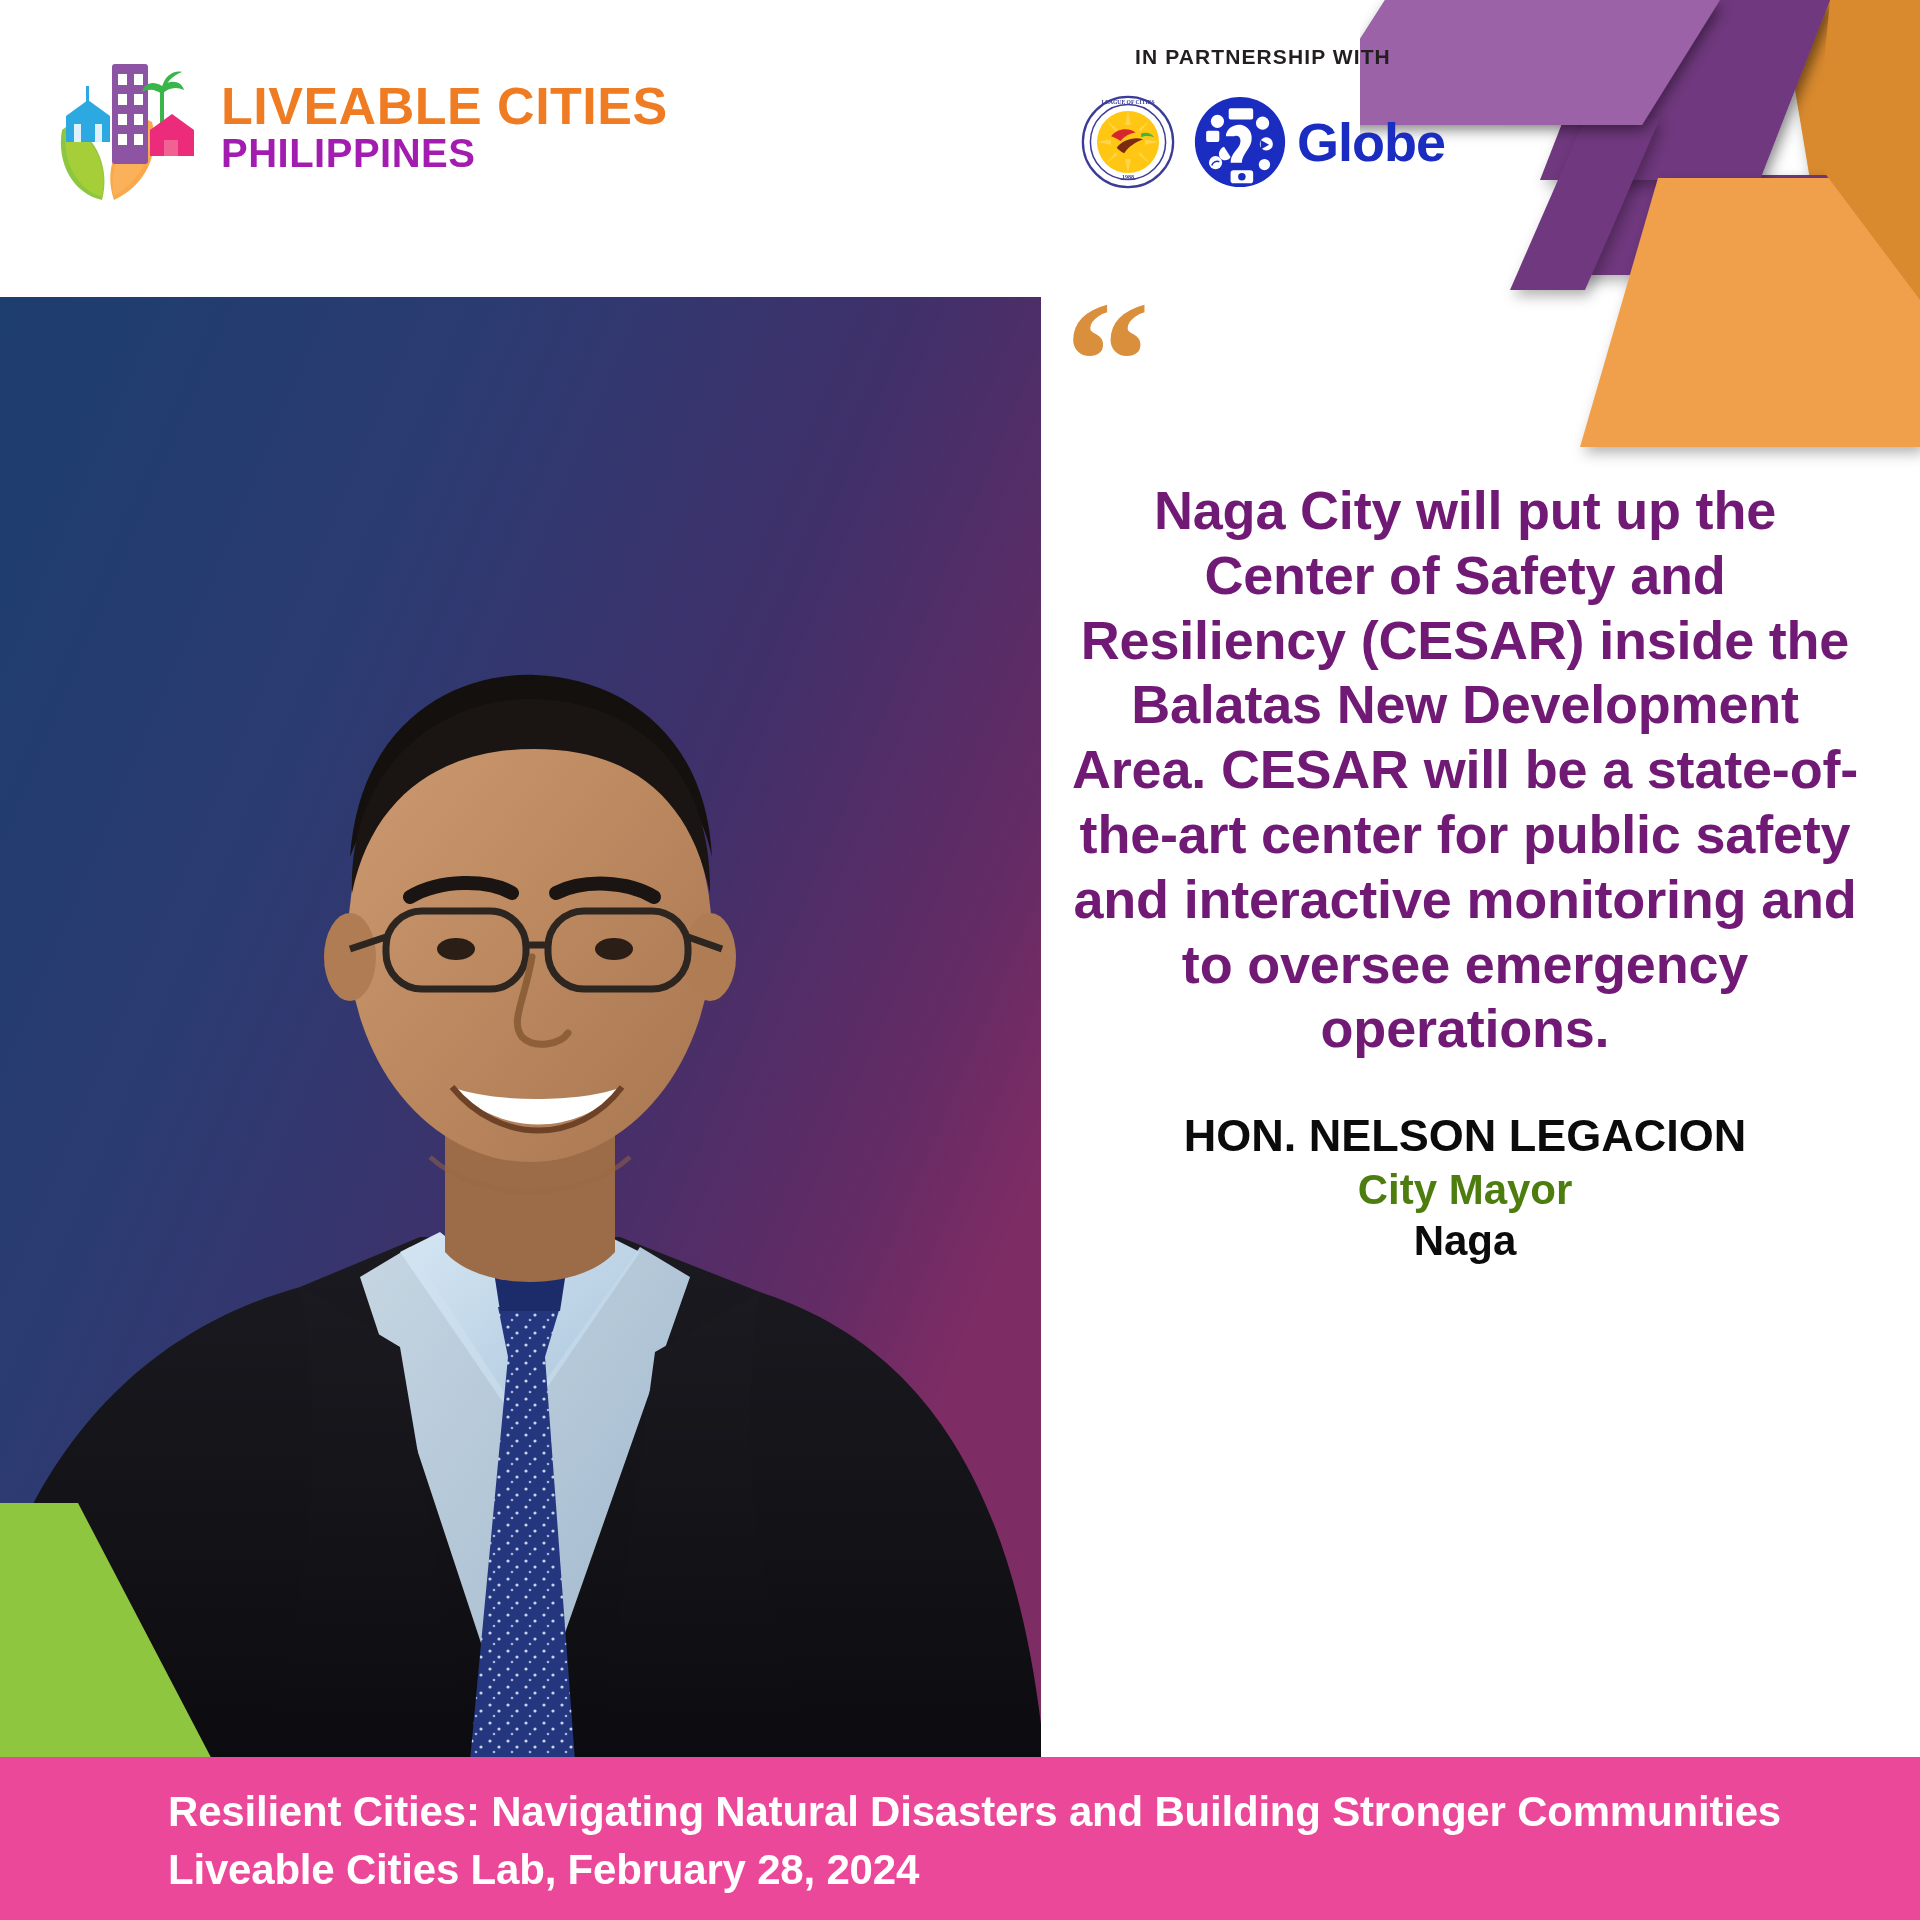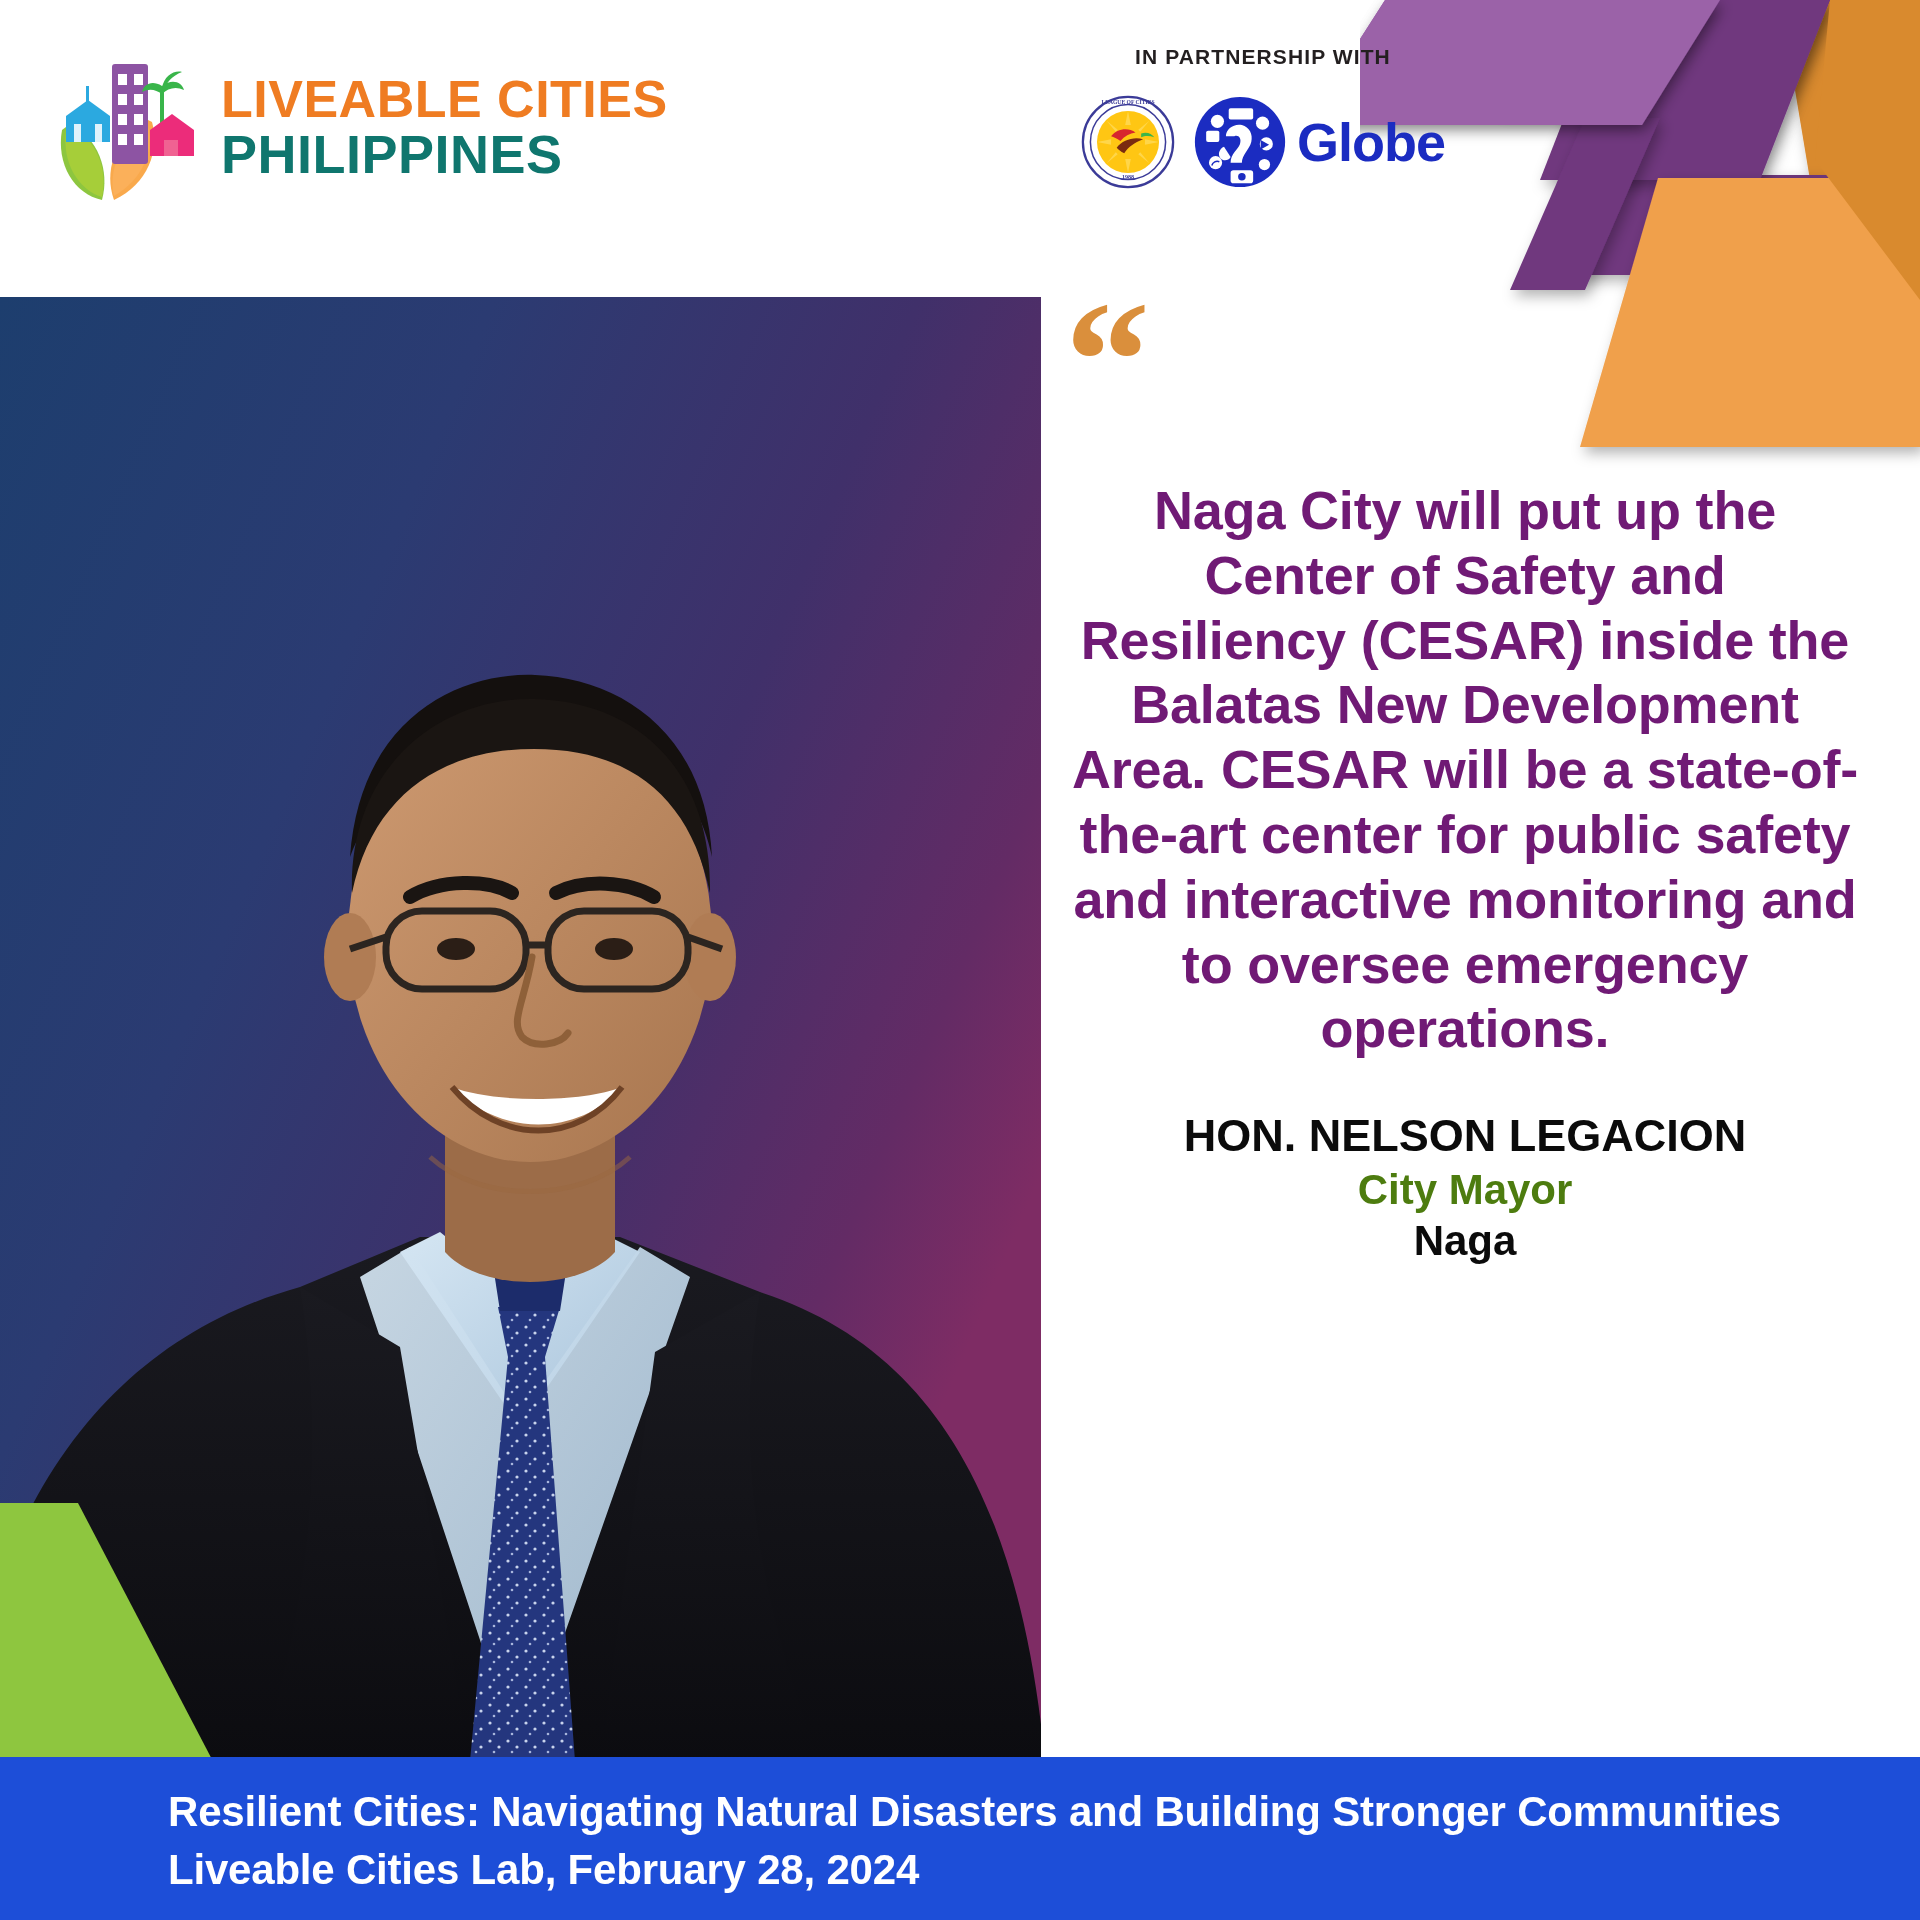--- a/index.html
+++ b/index.html
@@ -21,7 +21,7 @@
   #brand-mark { width:148px; height:150px; position:relative; flex:0 0 auto; }
   #brand-words { margin-left:21px; }
   #brand-line1 { font-size:52px; font-weight:bold; color:#EF7C22; letter-spacing:0.5px; line-height:1.04; }
-  #brand-line2 { font-size:54px; font-weight:bold; color:#0f766e; letter-spacing:0.5px; line-height:1.04; }
+  #brand-line2 { font-size:40px; font-weight:bold; color:#a21caf; letter-spacing:0.5px; line-height:1.04; }
 
   #partnership { position:absolute; left:1093px; top:45px; width:340px; text-align:center; }
   #partner-label { font-size:21px; font-weight:bold; color:#231F20; letter-spacing:1.1px; }

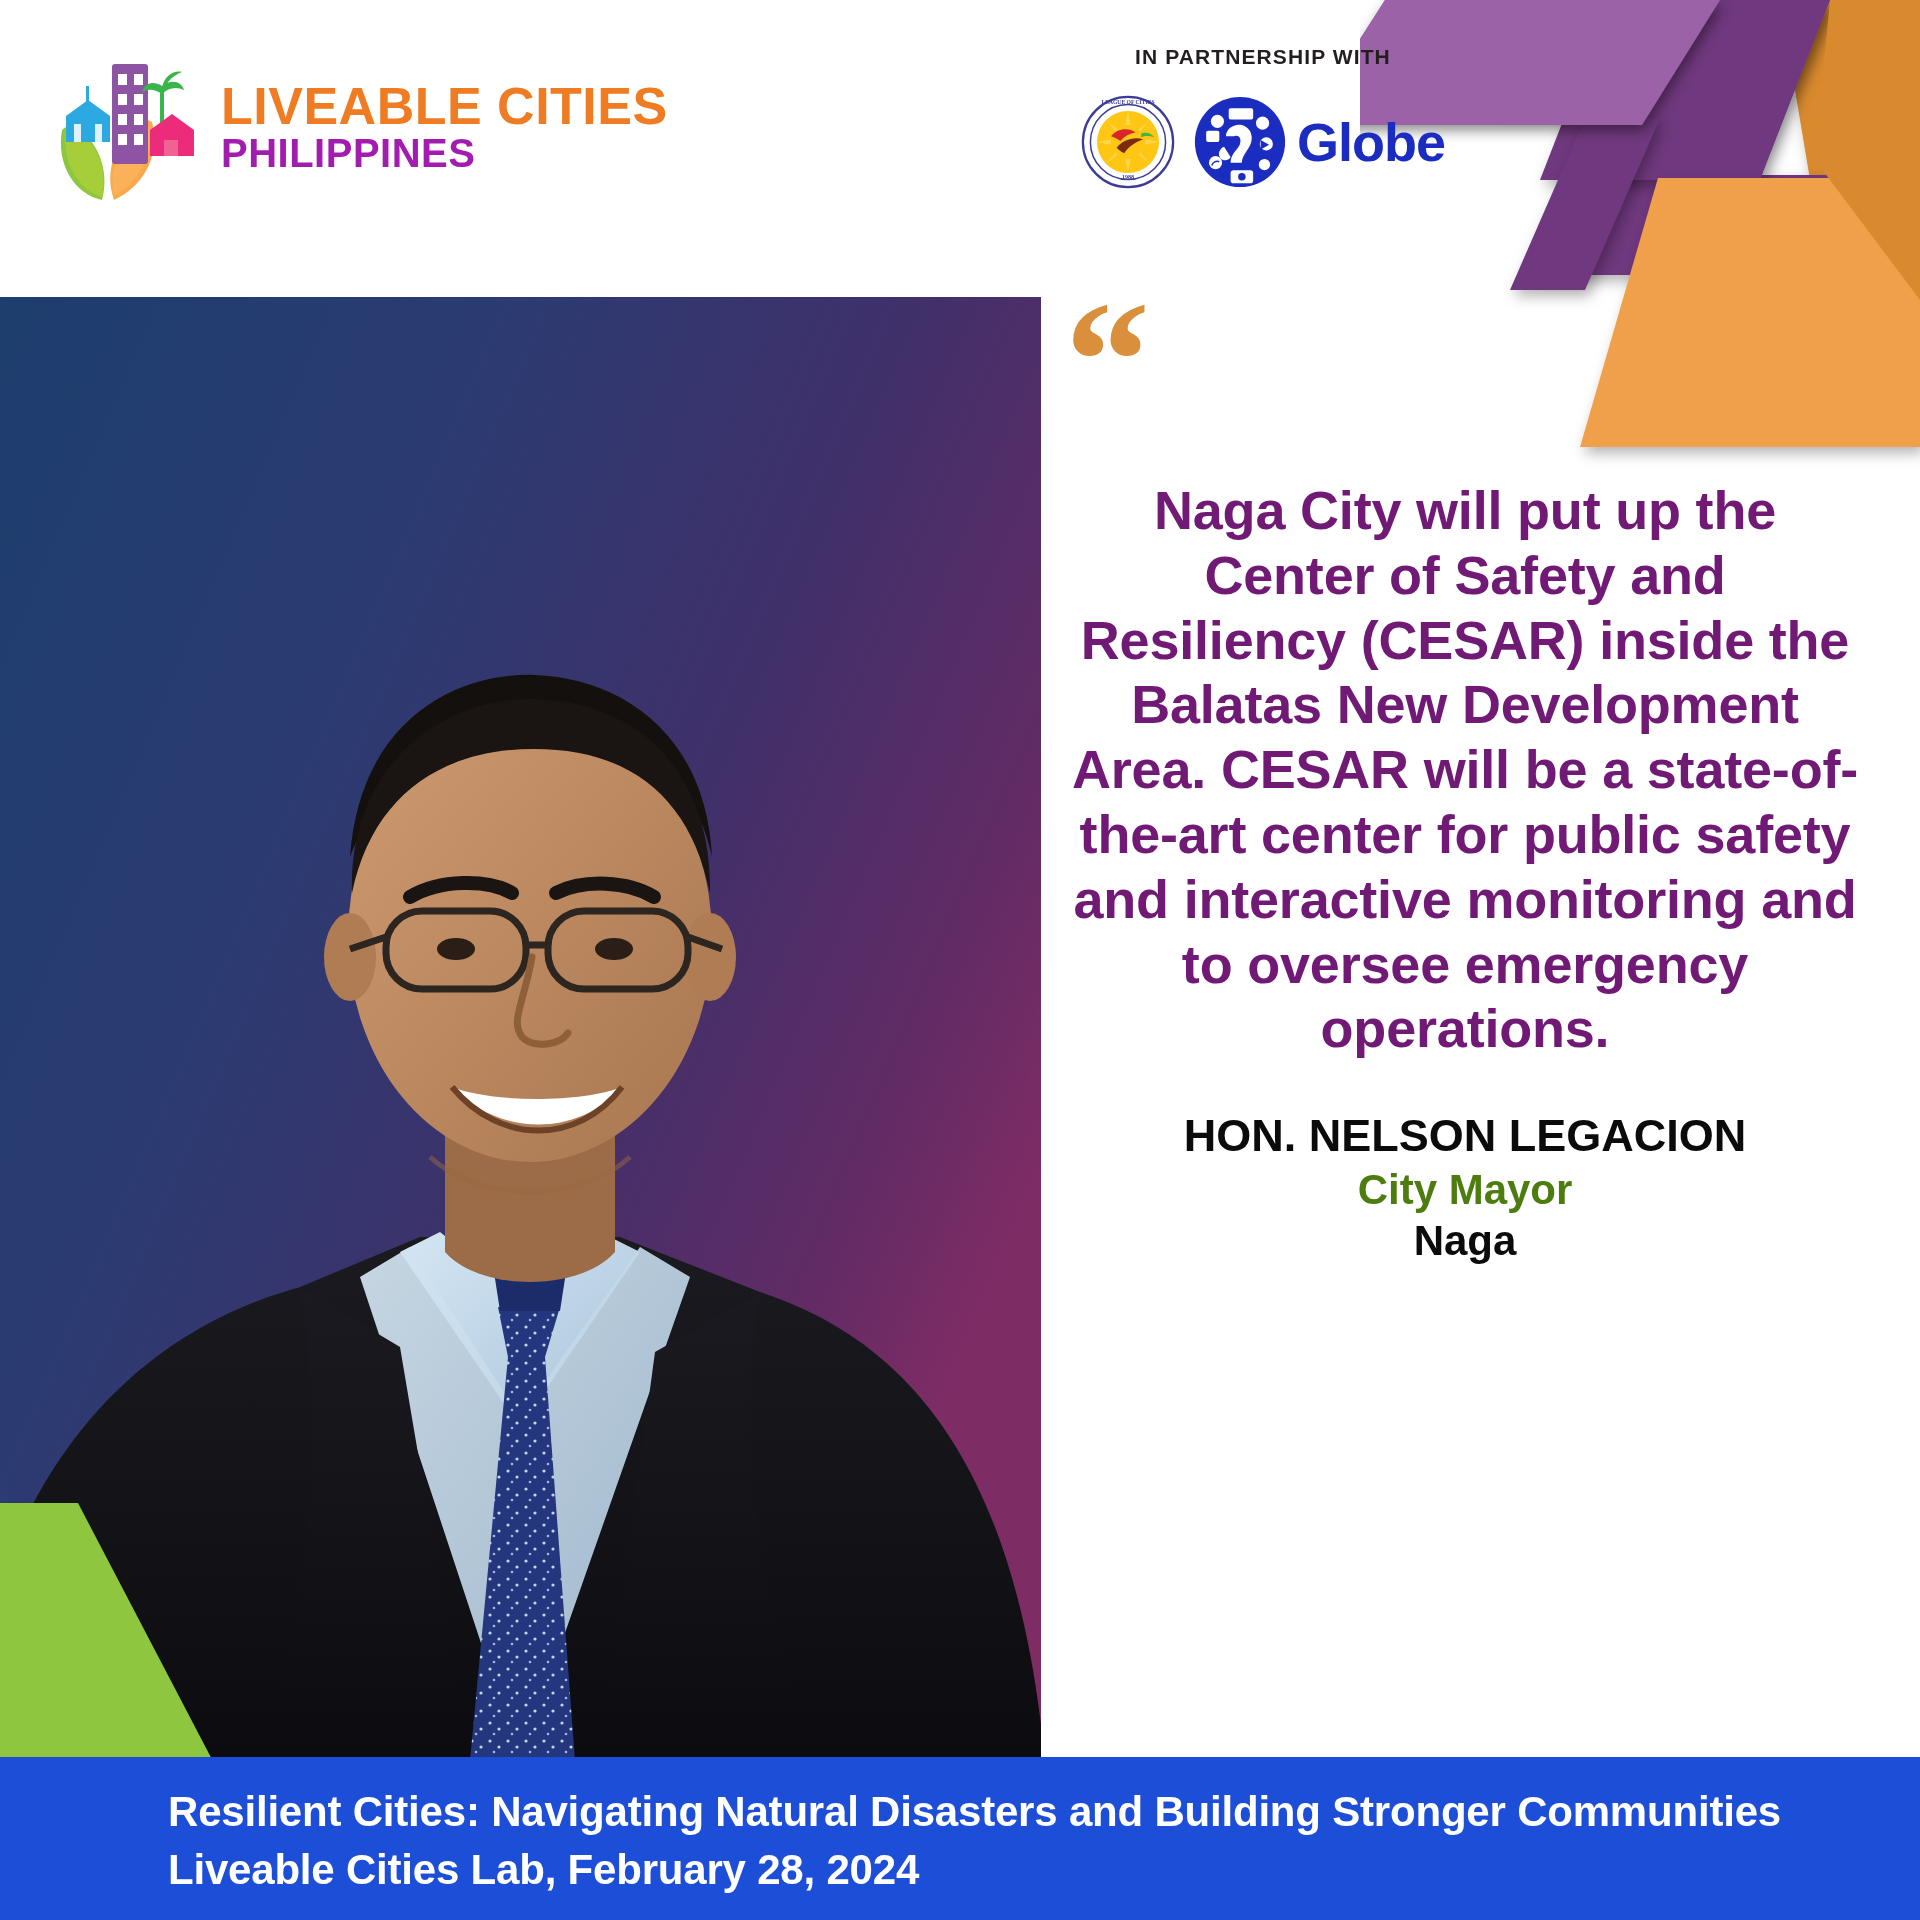--- a/index.html
+++ b/index.html
@@ -54,7 +54,7 @@
   #bottom-green { position:absolute; left:0; top:1503px; width:240px; height:360px; z-index:5;
     background:#8EC63F;
     clip-path: polygon(0 0, 78px 0, 240px 310px, 240px 360px, 0 360px); }
-  #banner { position:absolute; left:0; bottom:0; width:1920px; height:163px; background:#1d4ed8; z-index:6; }
+  #banner { position:absolute; left:0; bottom:0; width:1920px; height:163px; background:#ec4899; z-index:6; }
   #banner-inner { position:absolute; left:168px; top:26px; }
   #banner-l1 { font-size:42px; font-weight:bold; color:#ffffff; line-height:1.38; letter-spacing:-0.2px; }
   #banner-l2 { font-size:42px; font-weight:bold; color:#ffffff; line-height:1.38; letter-spacing:-0.2px; }

